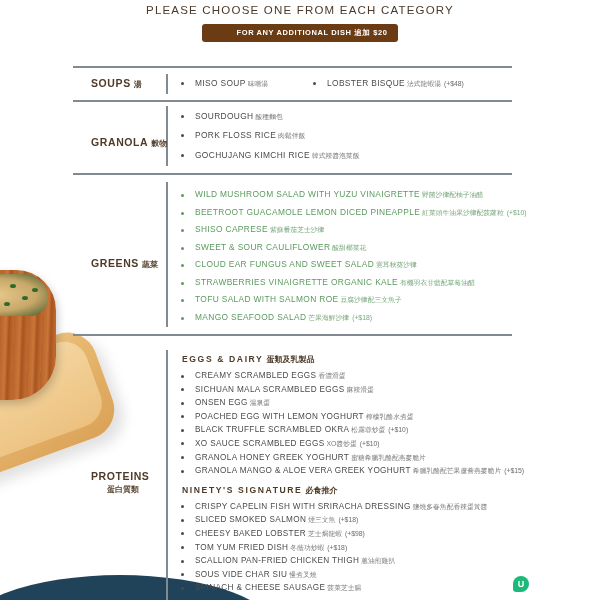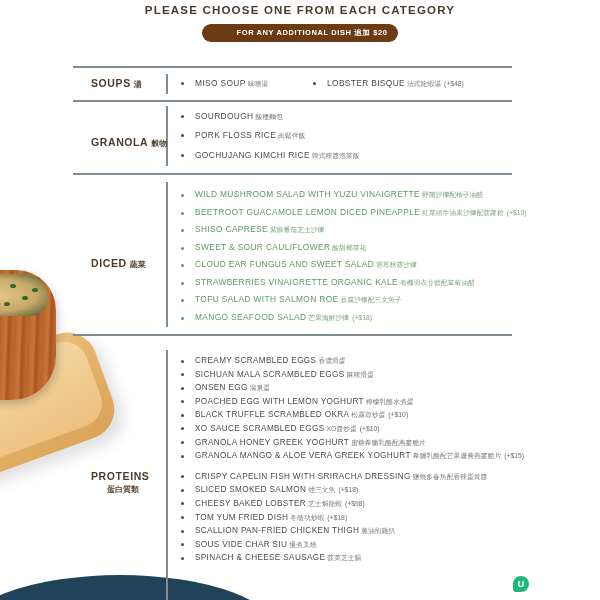--- a/index.html
+++ b/index.html
@@ -8,7 +8,7 @@
 
   .title {
     position: absolute; left: 0; top: 4px; width: 600px; text-align: center;
-    font-size: 11.5px; font-weight: bold; letter-spacing: 1.2px; color: #4a3a2c;
+    font-size: 11.5px; font-weight: normal; letter-spacing: 1.2px; color: #4a3a2c;
   }
   .pill {
     position: absolute; left: 202px; top: 24px; width: 196px; height: 18px;

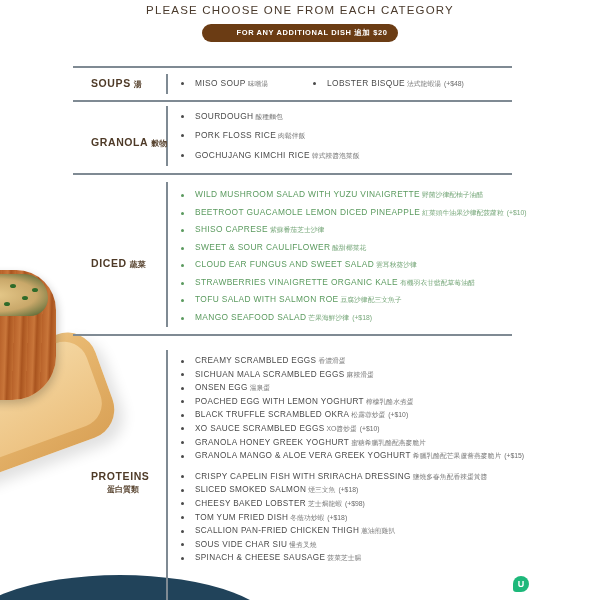--- a/index.html
+++ b/index.html
@@ -12,7 +12,7 @@
   }
   .pill {
     position: absolute; left: 202px; top: 24px; width: 196px; height: 18px;
-    border-radius: 9px; background: #6b3c14; color: #fff;
+    border-radius: 3px; background: #6b3c14; color: #fff;
     font-size: 7.5px; font-weight: bold; letter-spacing: 0.6px;
     display: flex; align-items: center; justify-content: center; padding-left: 24px;
   }

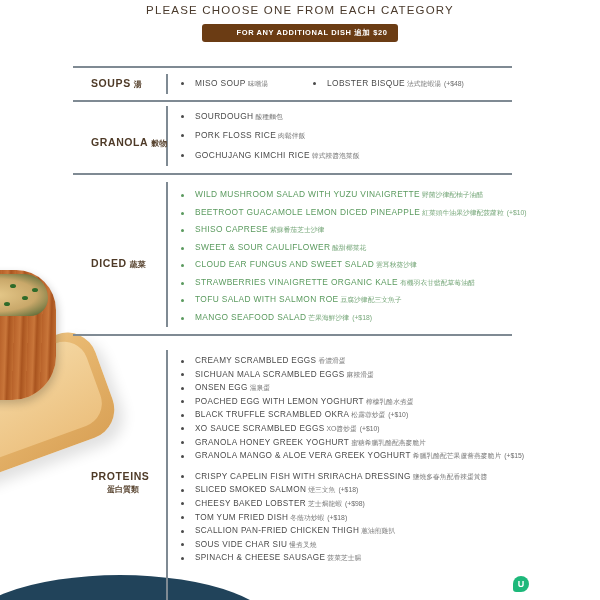--- a/index.html
+++ b/index.html
@@ -135,7 +135,7 @@
 </div>
 
 <div class="cat" style="top:257px">
-  <span>DICED</span><span class="zh">蔬菜</span>
+  <span>GREENS</span><span class="zh">蔬菜</span>
 </div>
 <div class="items greens" style="top:186px">
   <div class="item"><span>WILD MUSHROOM SALAD WITH YUZU VINAIGRETTE</span><span class="zh">野菌沙律配柚子油醋</span></div>

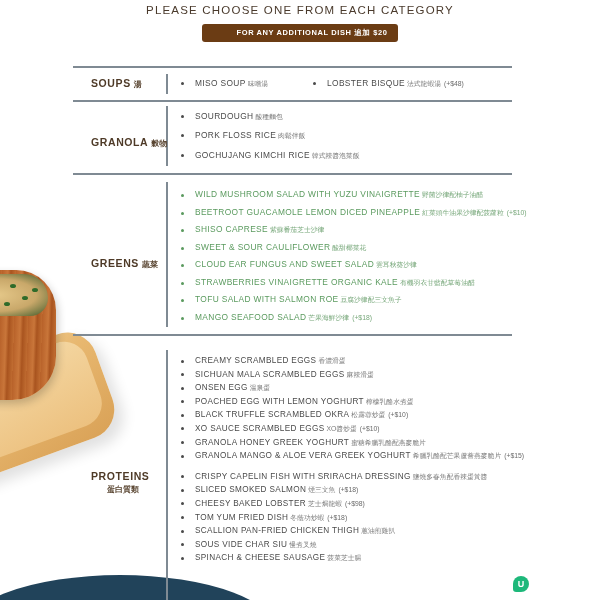--- a/index.html
+++ b/index.html
@@ -152,6 +152,9 @@
   <span>PROTEINS</span><span class="zh">蛋白質類</span>
 </div>
 <div class="items proteins" style="top:352px">
+  <div class="subhead">
+    <span>EGGS &amp; DAIRY</span><span class="zh">蛋類及乳製品</span>
+  </div>
   <div style="height:2px"></div>
   <div class="item"><span>CREAMY SCRAMBLED EGGS</span><span class="zh">香濃滑蛋</span></div>
   <div class="item"><span>SICHUAN MALA SCRAMBLED EGGS</span><span class="zh">麻辣滑蛋</span></div>

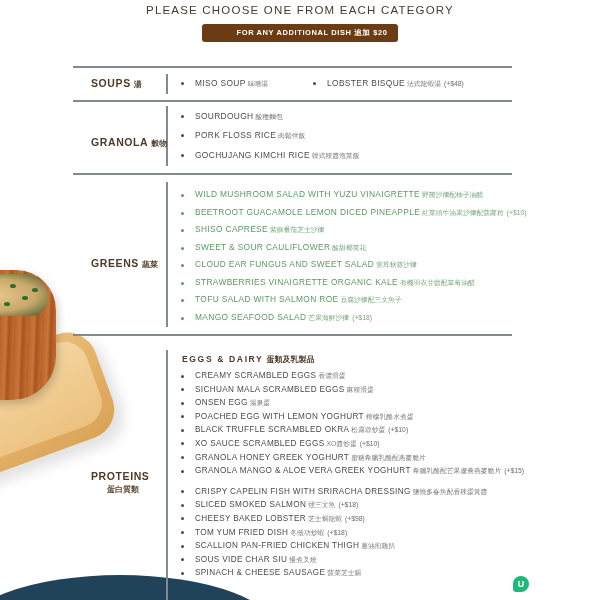--- a/index.html
+++ b/index.html
@@ -166,6 +166,9 @@
   <div class="item"><span>GRANOLA MANGO &amp; ALOE VERA GREEK YOGHURT</span><span class="zh">希臘乳酪配芒果蘆薈燕麥脆片</span><span class="extra">(+$15)</span></div>
 
   <div style="height:5px"></div>
+  <div class="subhead">
+    <span>NINETY'S SIGNATURE</span><span class="zh">必食推介</span>
+  </div>
   <div style="height:2px"></div>
   <div class="item"><span>CRISPY CAPELIN FISH WITH SRIRACHA DRESSING</span><span class="zh">鹽燒多春魚配香辣蛋黃醬</span></div>
   <div class="item"><span>SLICED SMOKED SALMON</span><span class="zh">煙三文魚</span><span class="extra">(+$18)</span></div>

